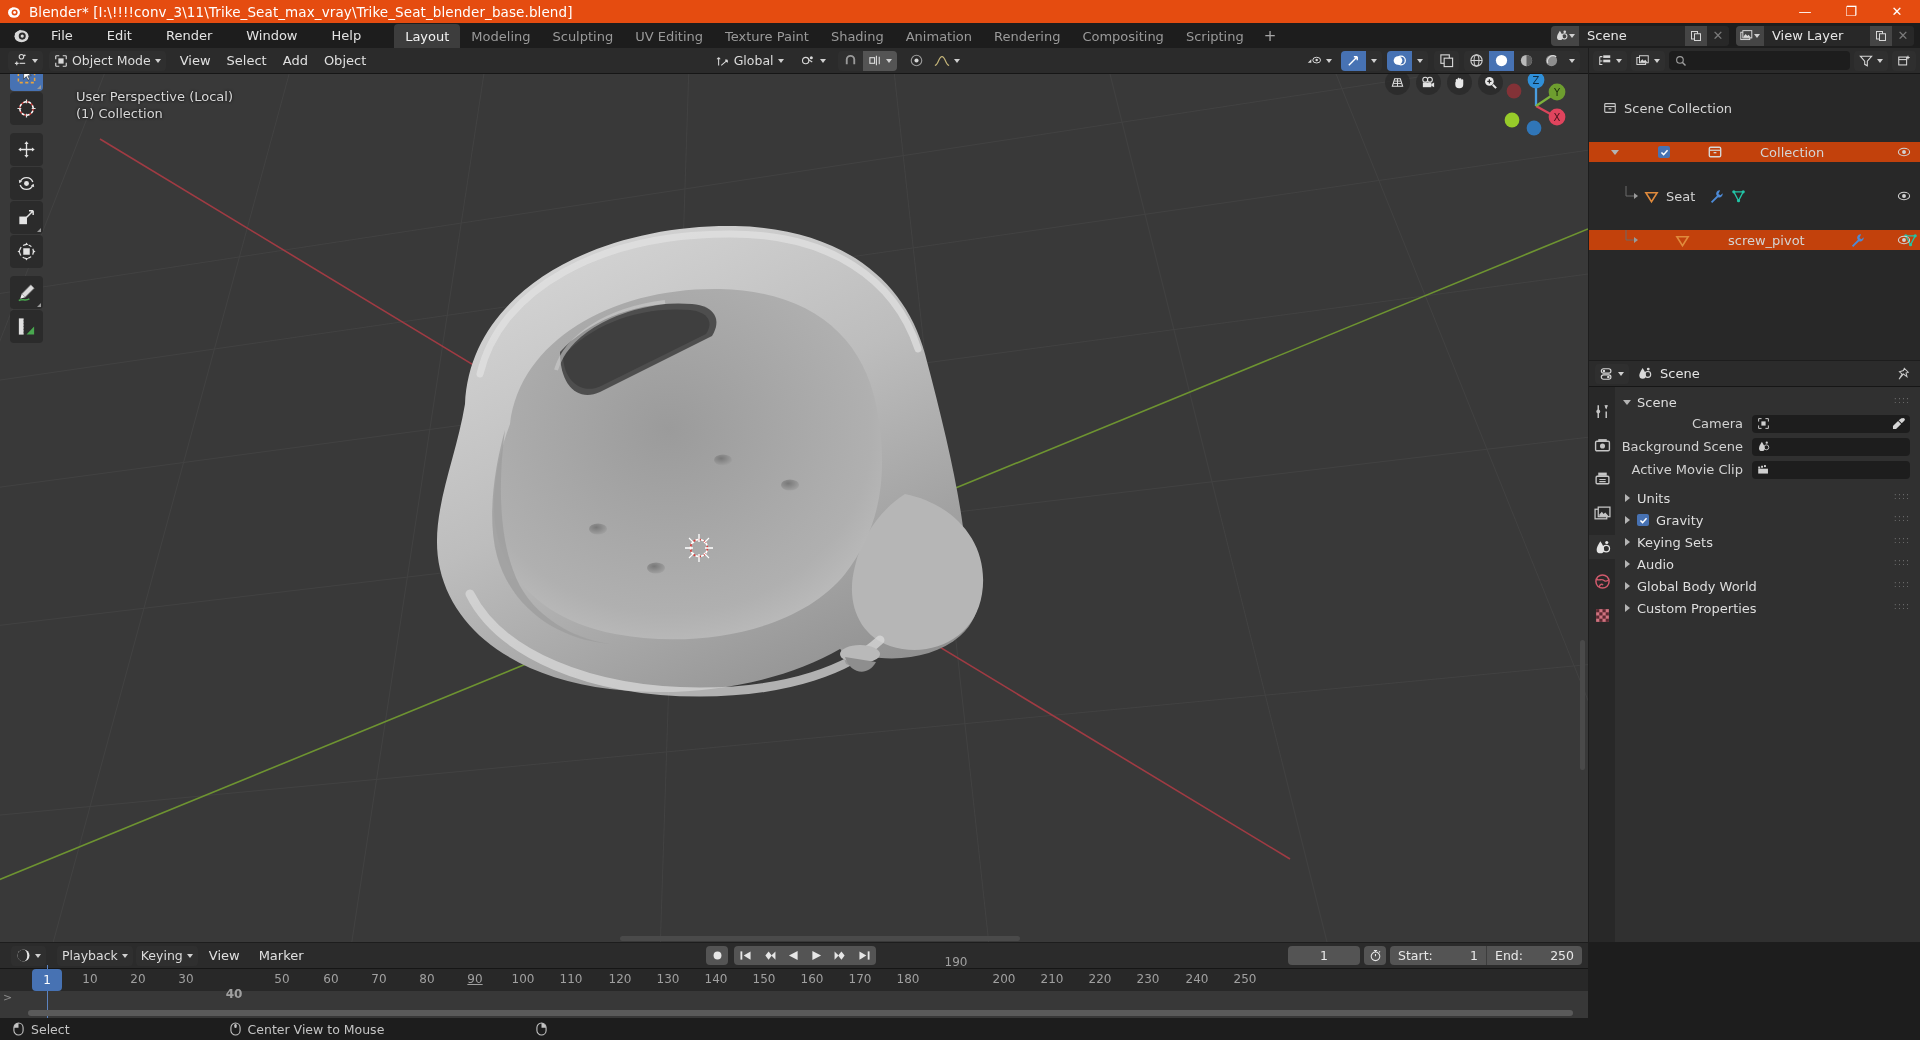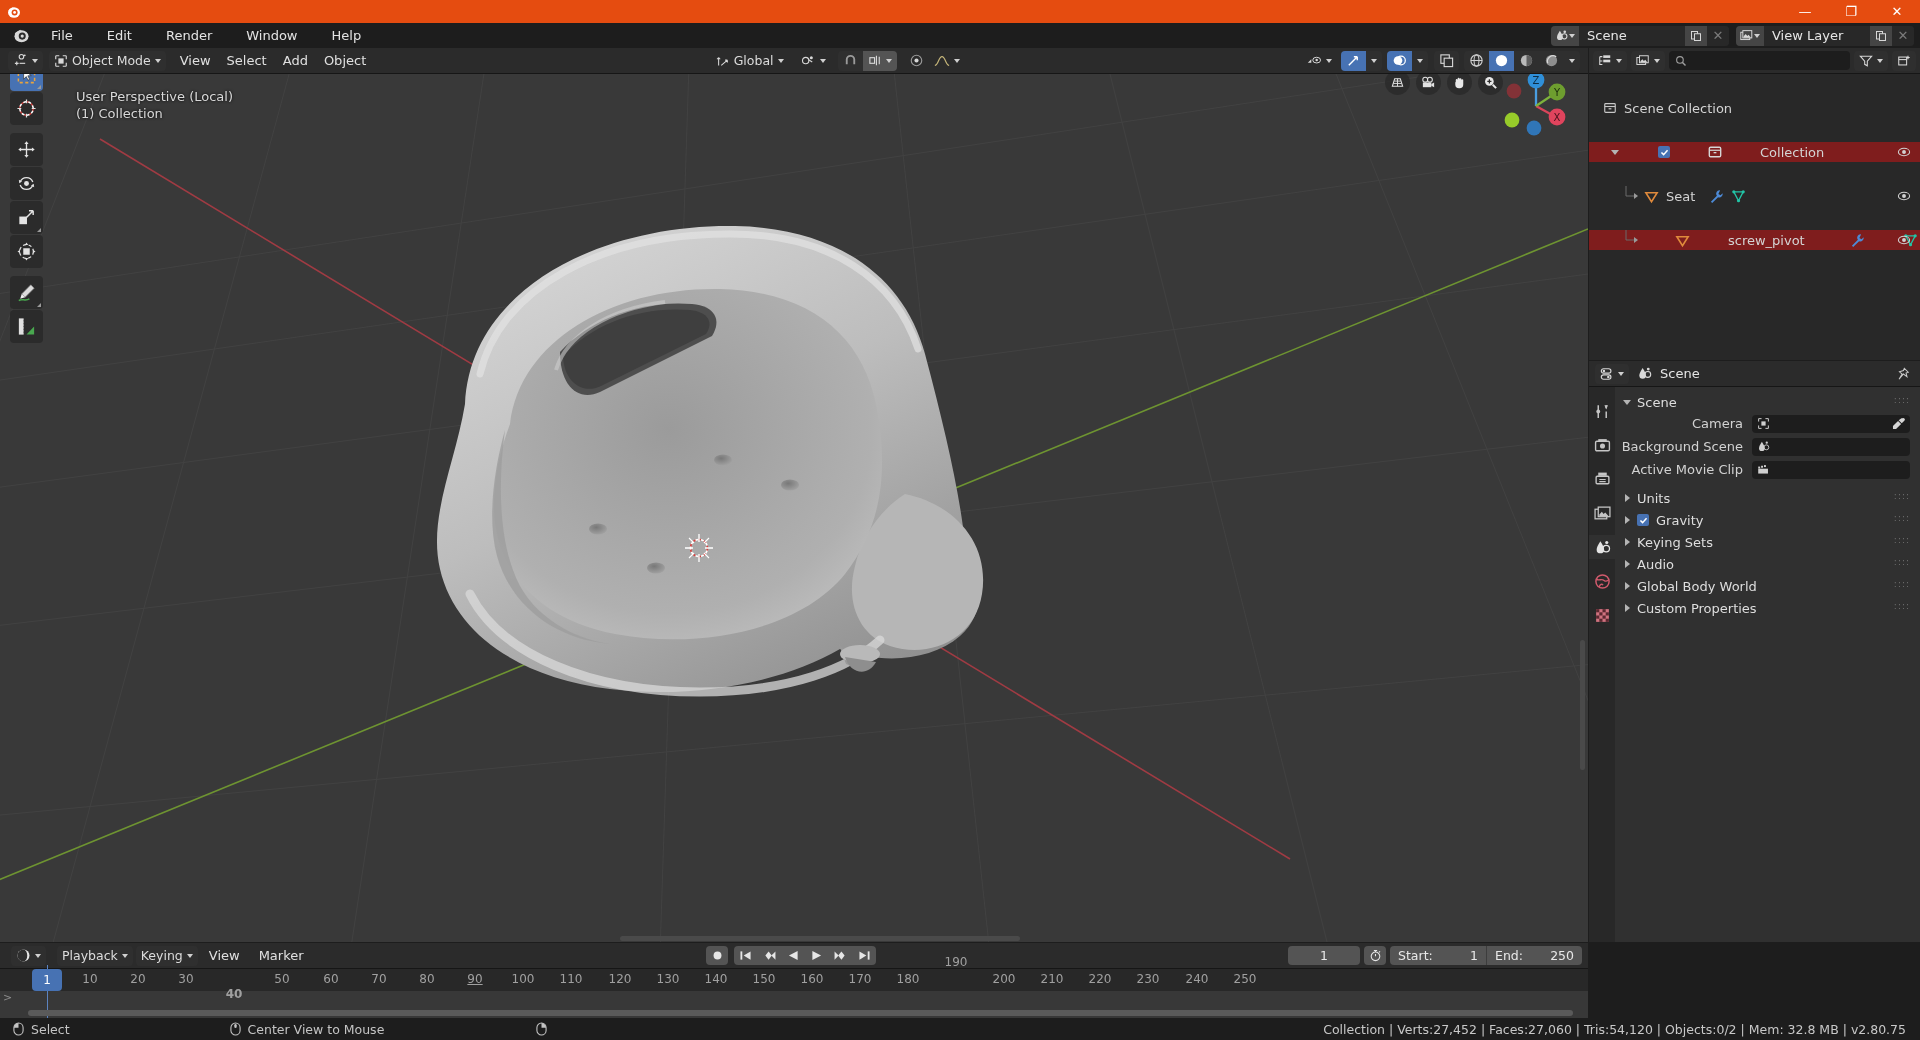--- a/index.html
+++ b/index.html
@@ -152,6 +152,7 @@
         <path d="M1.5 5.2 L6 2.2 L6.6 3.6 L2.6 6.2 Z" fill="#fff"></path>
       </svg>
     </span>
+    <span class="tb-text">Blender* [I:\!!!!conv_3\11\Trike_Seat_max_vray\Trike_Seat_blender_base.blend]</span>
     <div class="tb-btns">
       <div class="tb-btn">—</div>
       <div class="tb-btn">❐</div>

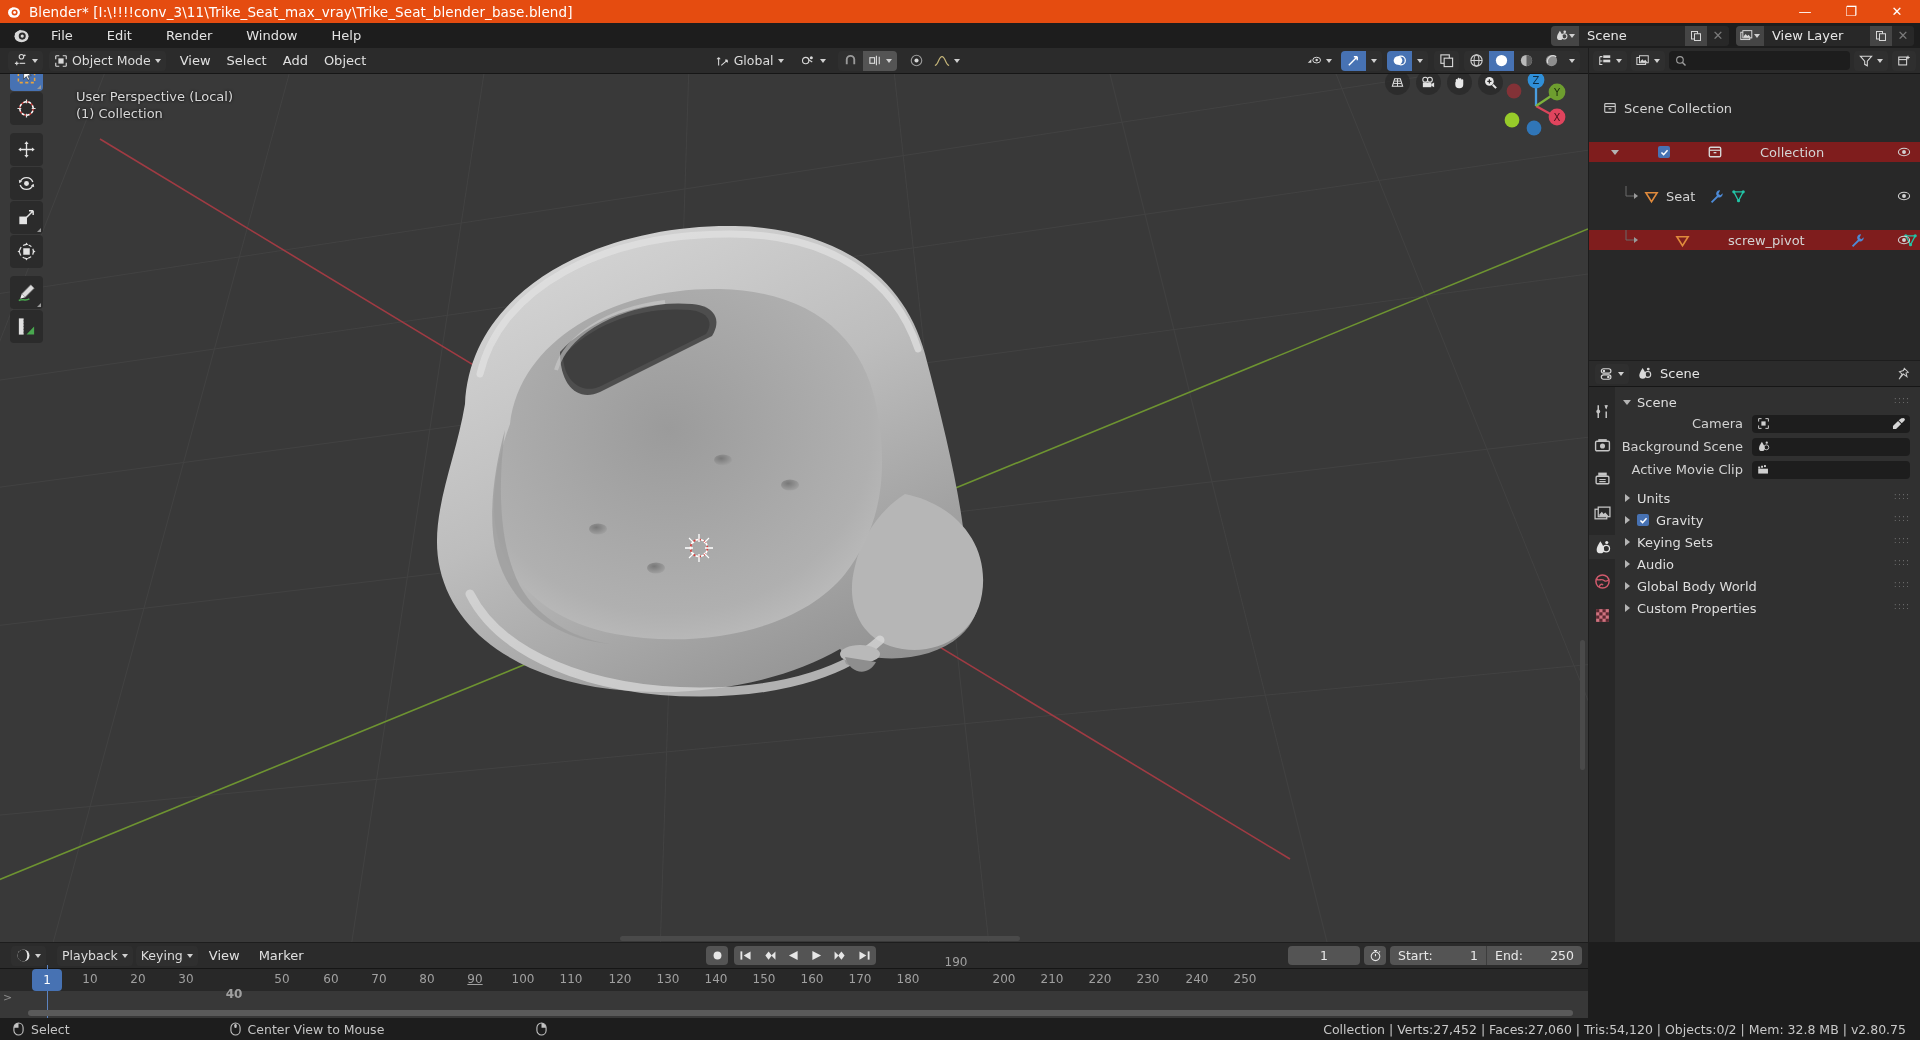--- a/index.html
+++ b/index.html
@@ -175,6 +175,19 @@
     <div class="menu-item">Window</div>
     <div class="menu-item">Help</div>
 
+    <div class="ws-tabs">
+      <div class="ws-tab active">Layout</div>
+      <div class="ws-tab">Modeling</div>
+      <div class="ws-tab">Sculpting</div>
+      <div class="ws-tab">UV Editing</div>
+      <div class="ws-tab">Texture Paint</div>
+      <div class="ws-tab">Shading</div>
+      <div class="ws-tab">Animation</div>
+      <div class="ws-tab">Rendering</div>
+      <div class="ws-tab">Compositing</div>
+      <div class="ws-tab">Scripting</div>
+      <div class="ws-tab plus">+</div>
+    </div>
 
     <div class="topbar-right">
       <div class="idblock">

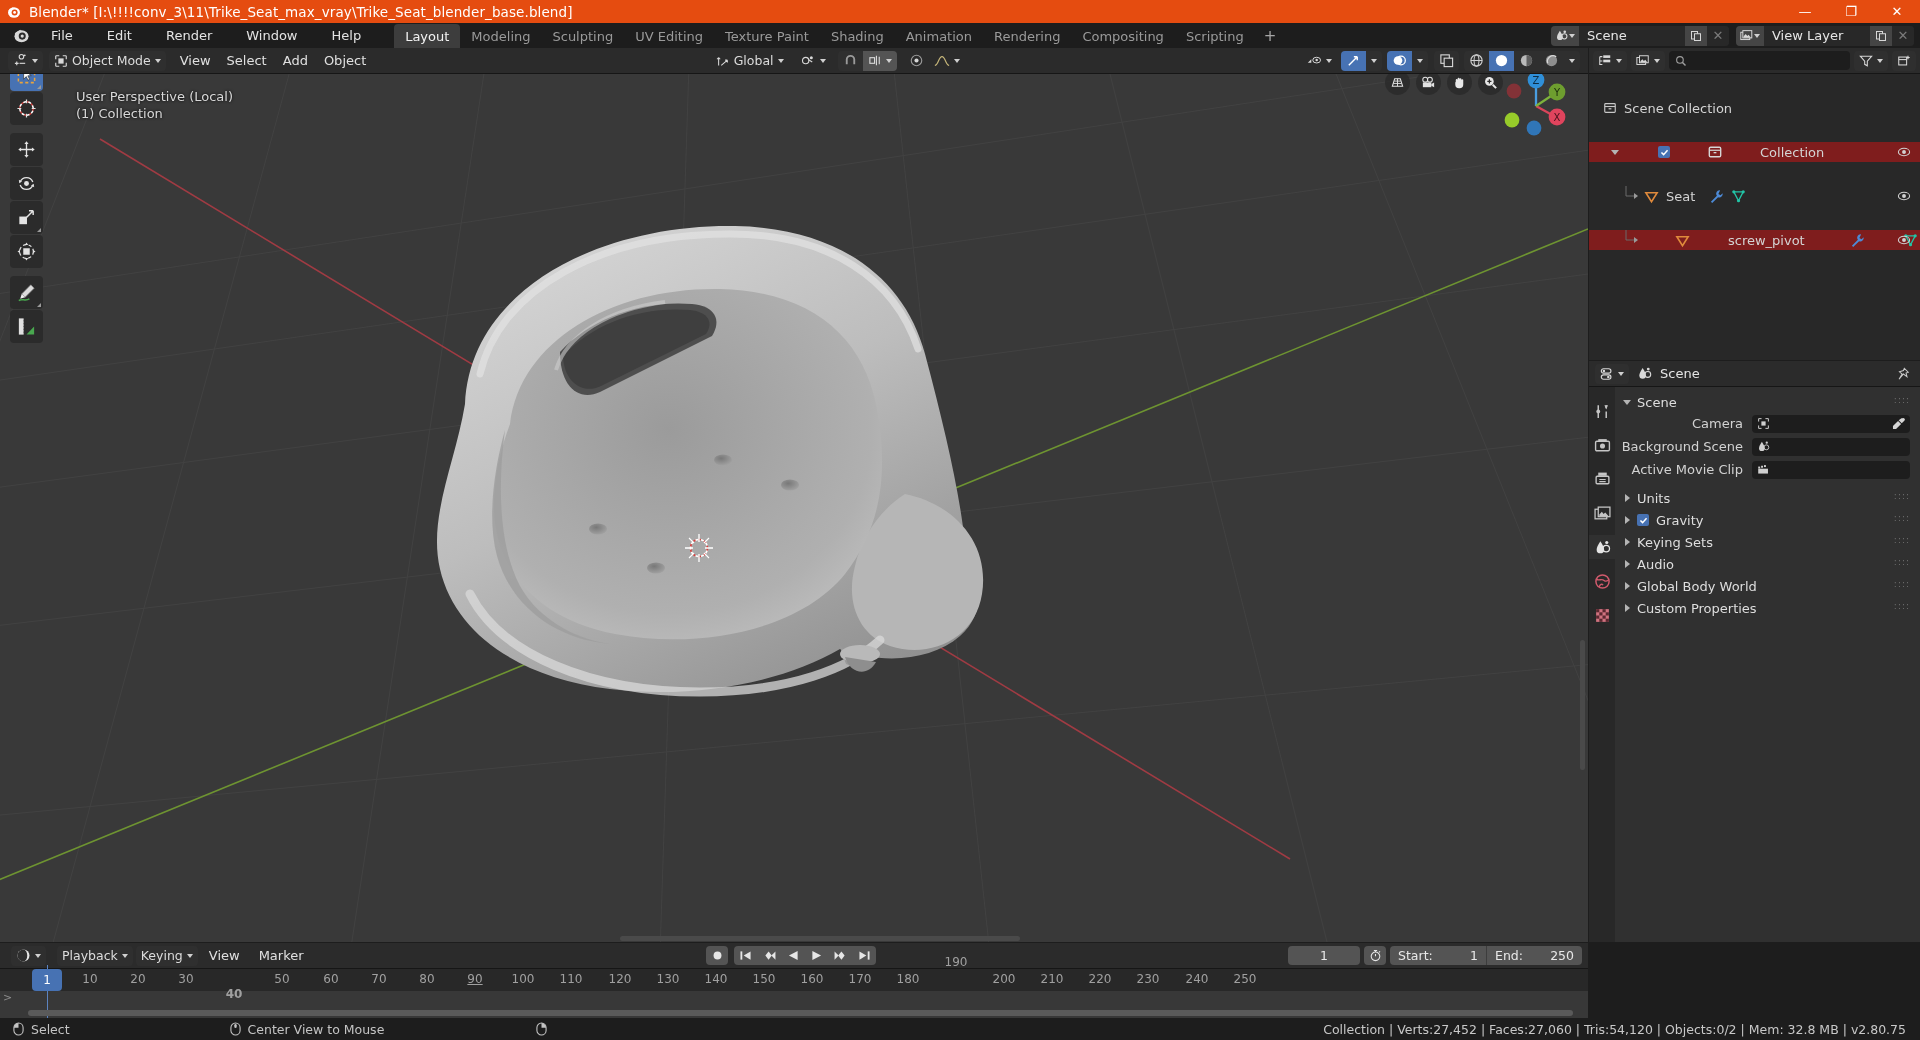--- a/index.html
+++ b/index.html
@@ -93,7 +93,7 @@
   .ol-header { height: 26px; background: #2b2b2b; display: flex; align-items: center; padding: 0 4px; gap: 4px; border-bottom: 1px solid #161616;}
   .ol-search { flex: 1; height: 19px; background: #1d1d1d; border-radius: 4px; display: flex; align-items: center; padding: 0 6px; gap: 5px;}
   .ol-row { height: 20px; display: flex; align-items: center; font-size: 13px; color: #d4d4d4; position: relative; margin-top: 24px;}
-  .ol-row.alt { background: #7f1d1d; gap: 31px; }
+  .ol-row.alt { background: #c2410c; gap: 31px; }
   .eye { position: absolute; right: 9px; top: 3px; }
 
   

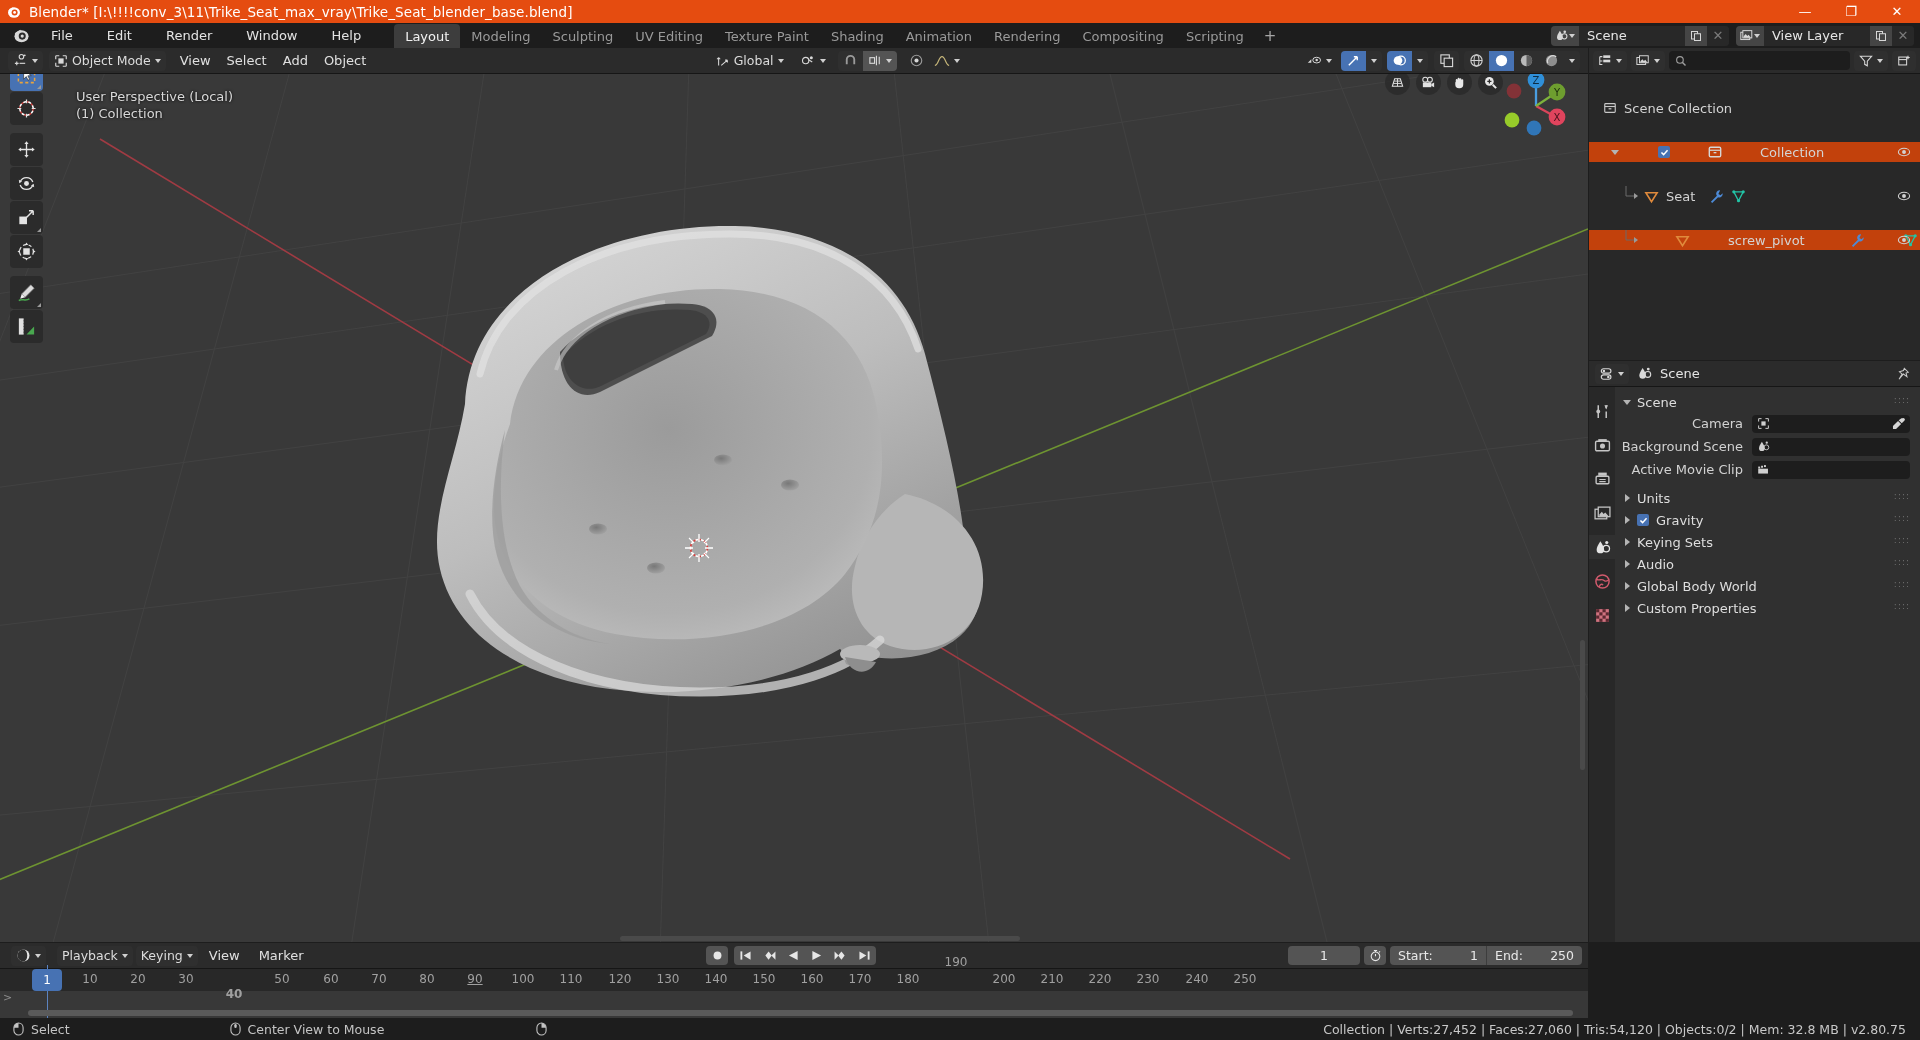--- a/index.html
+++ b/index.html
@@ -1061,7 +1061,6 @@
           <path d="M11 6 V6 a5 5 0 00-5-5 V6 Z" fill="#c4c4c4"></path>
         </svg>
     </div>
-    <div class="sb-right">Collection | Verts:27,452 | Faces:27,060 | Tris:54,120 | Objects:0/2 | Mem: 32.8 MB | v2.80.75</div>
   </div>
 
 </div>

